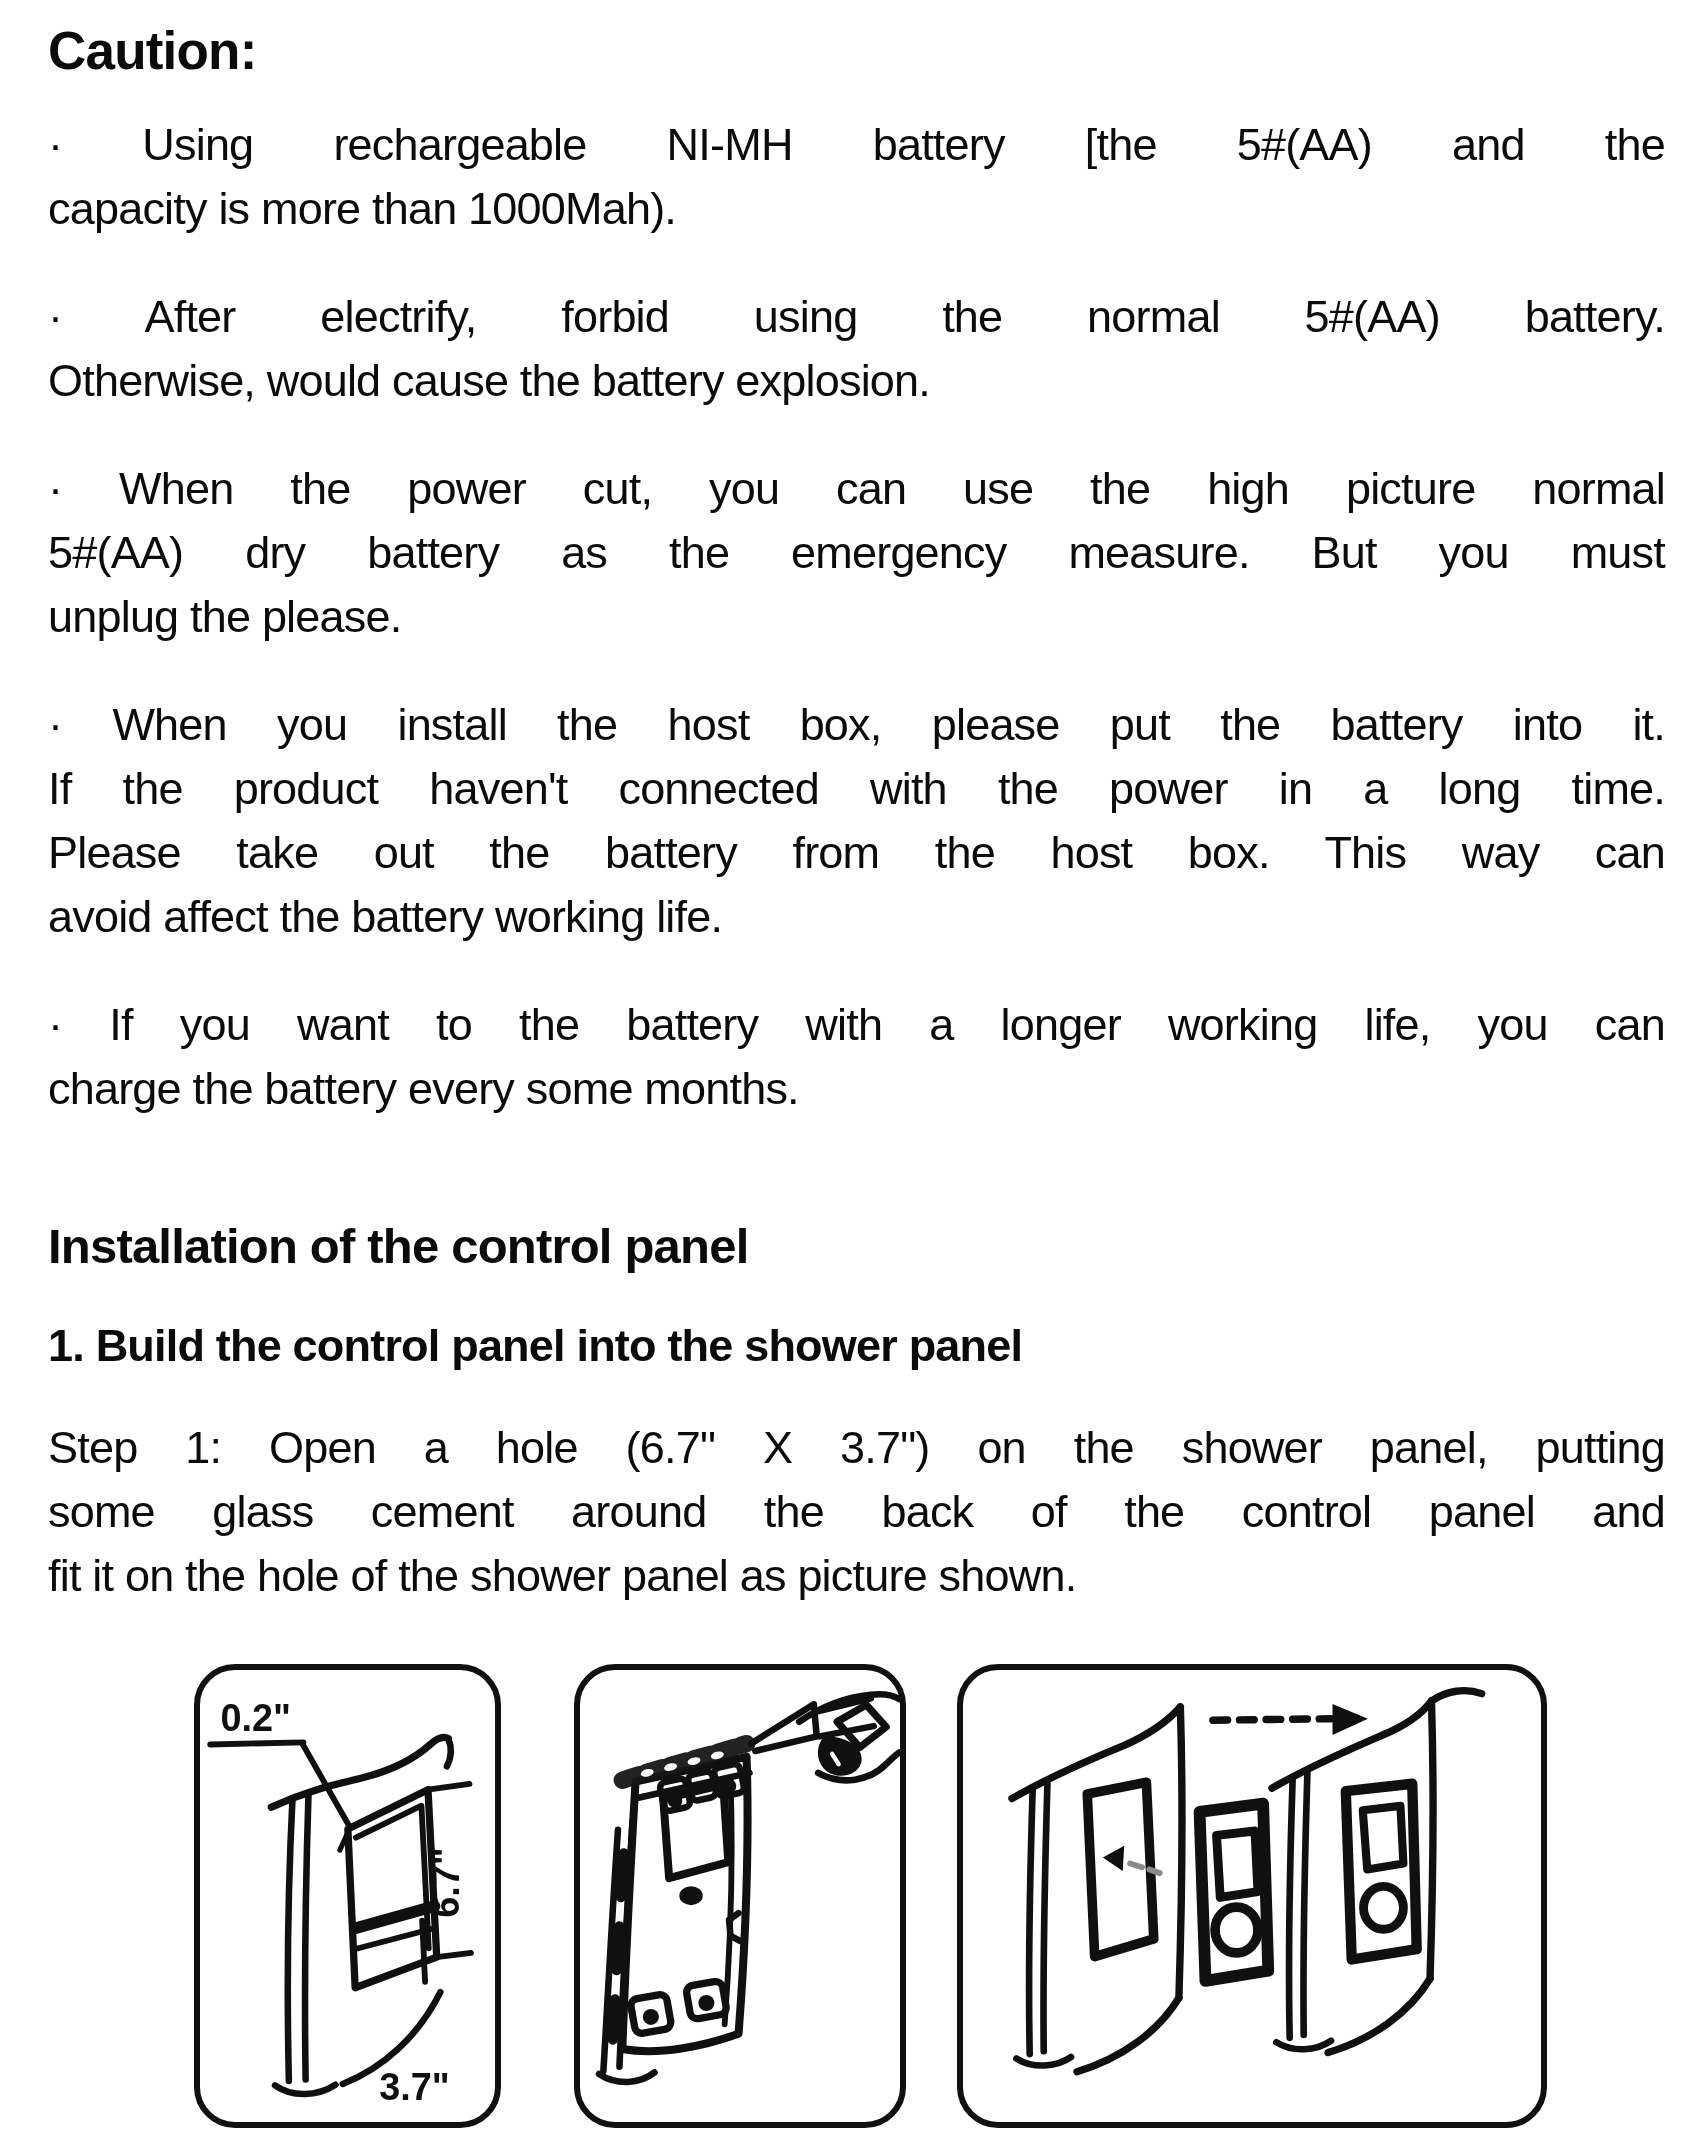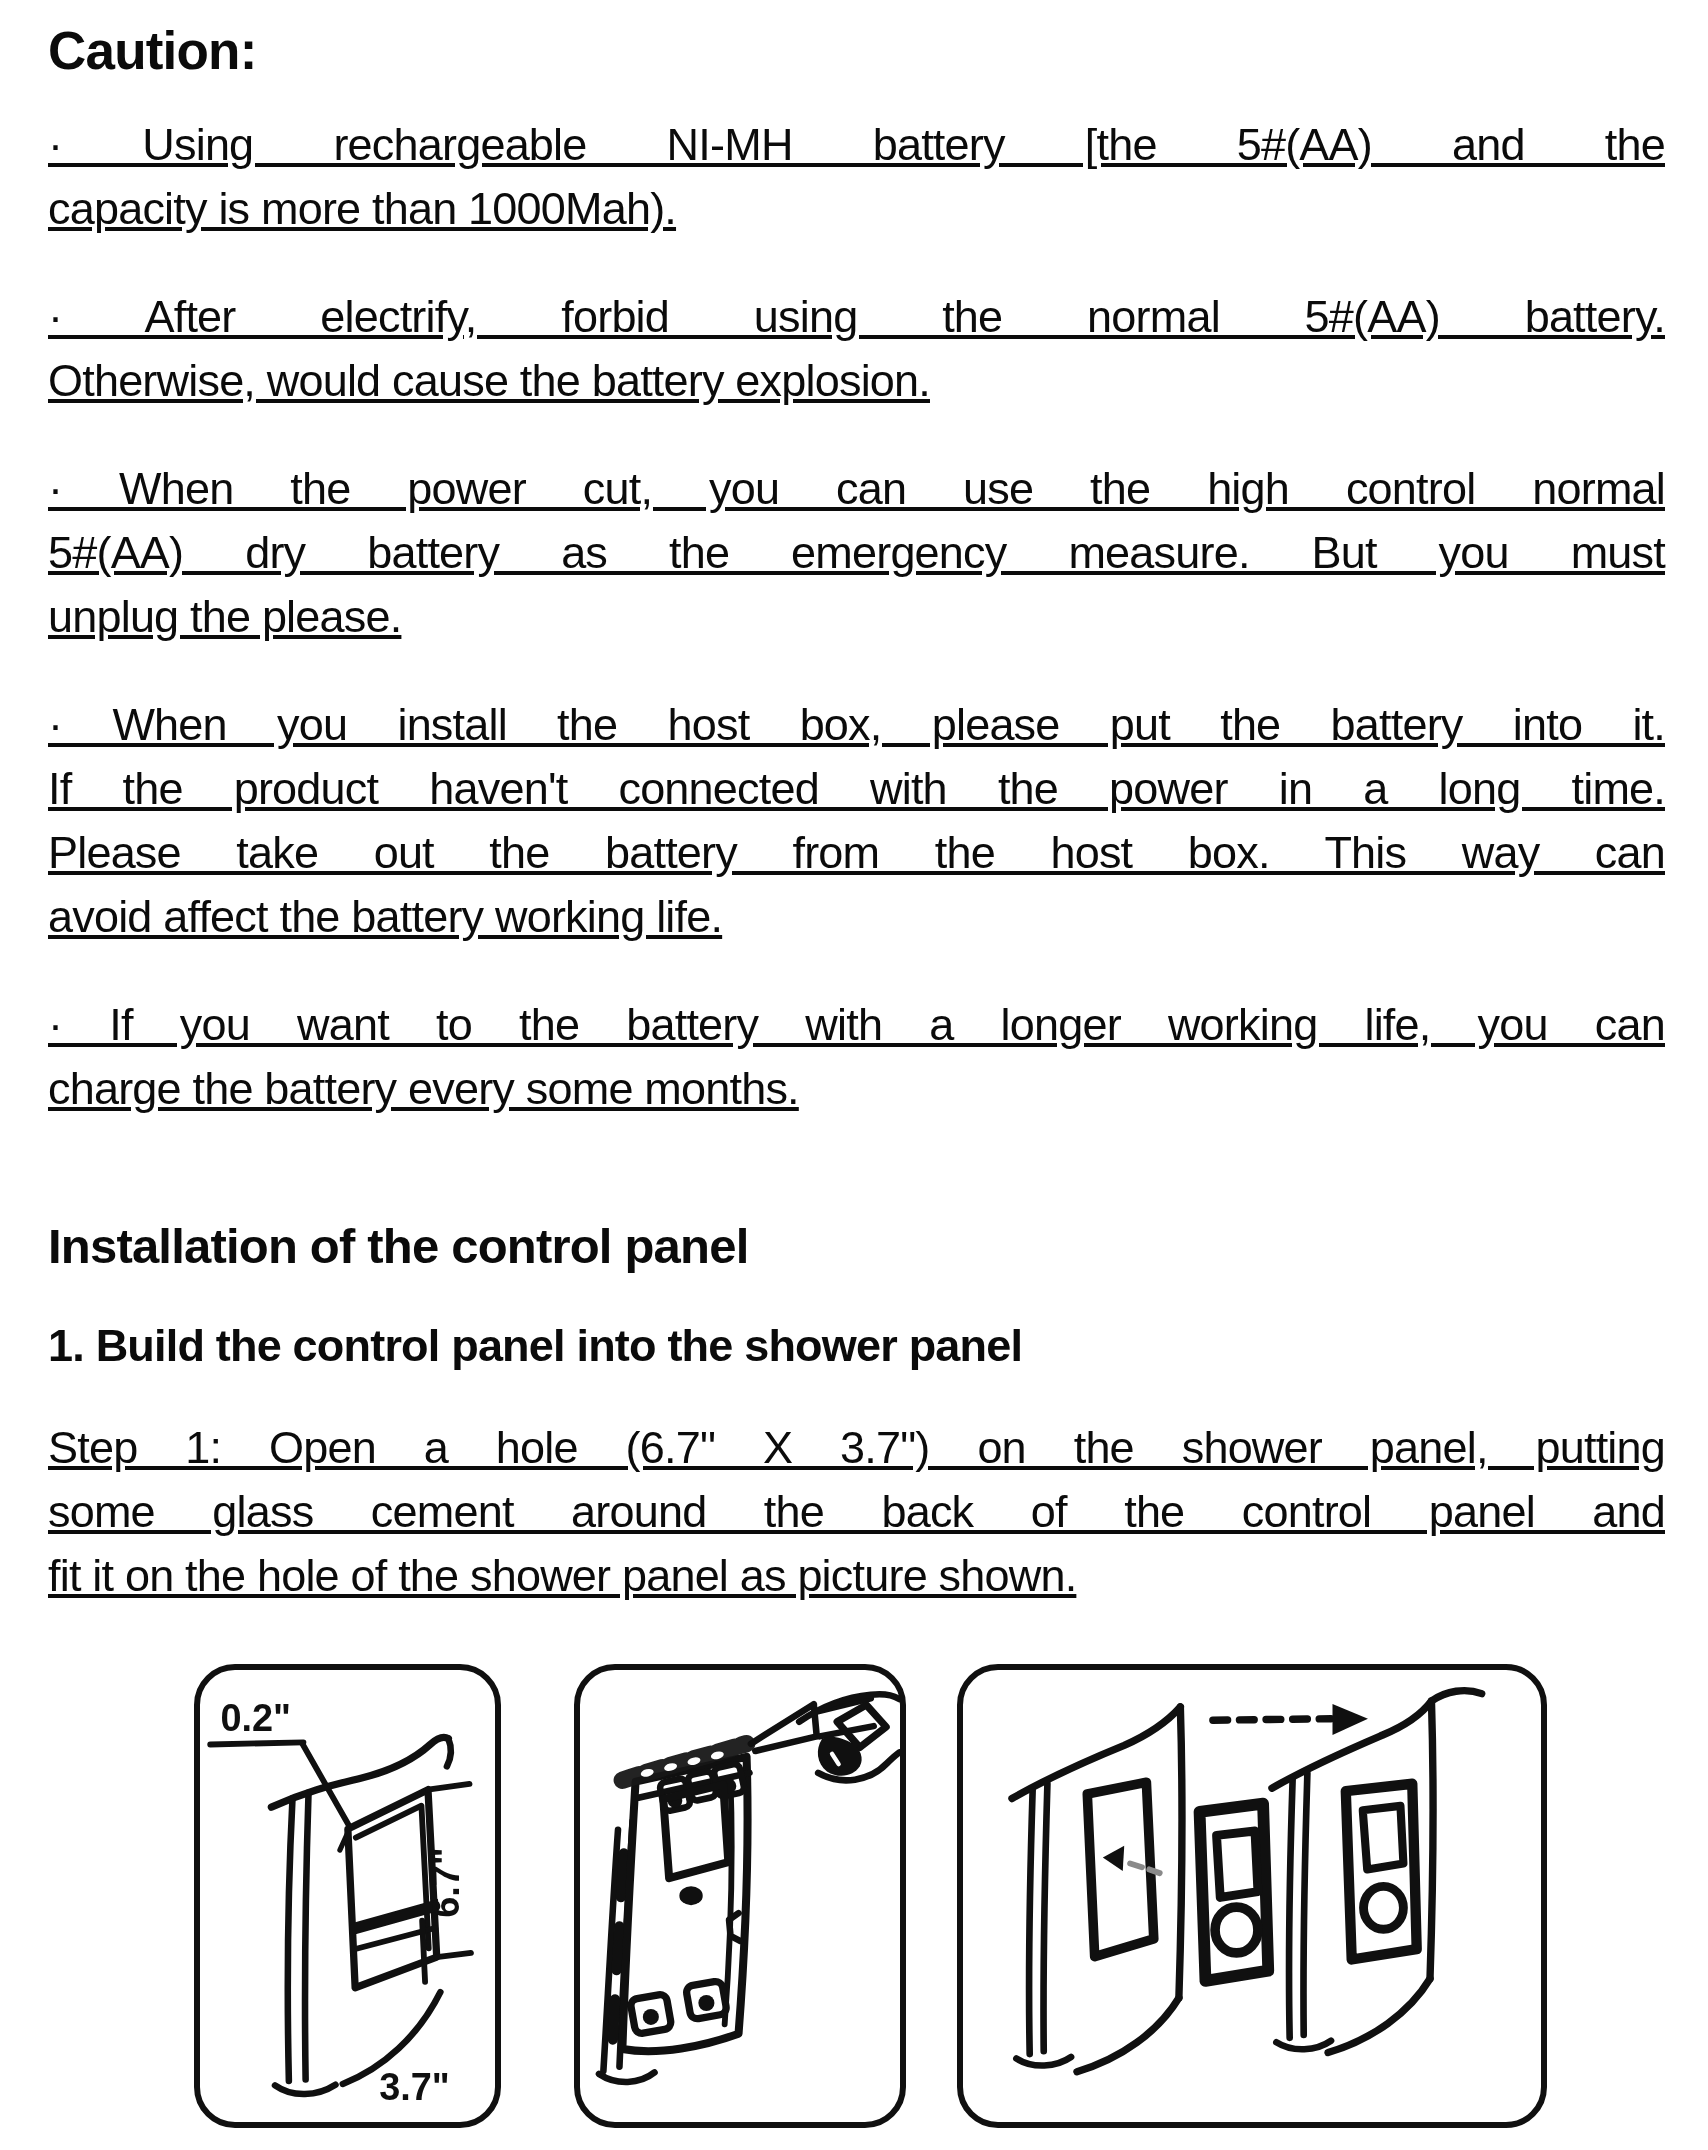--- a/index.html
+++ b/index.html
@@ -22,7 +22,6 @@
   .para{
     font-size:45px;line-height:64px;letter-spacing:-0.8px;
     margin:0 0 44px 0;
-    text-decoration:underline;
   }
   .para .ln{display:block;}
   .para .ln:not(:last-child){

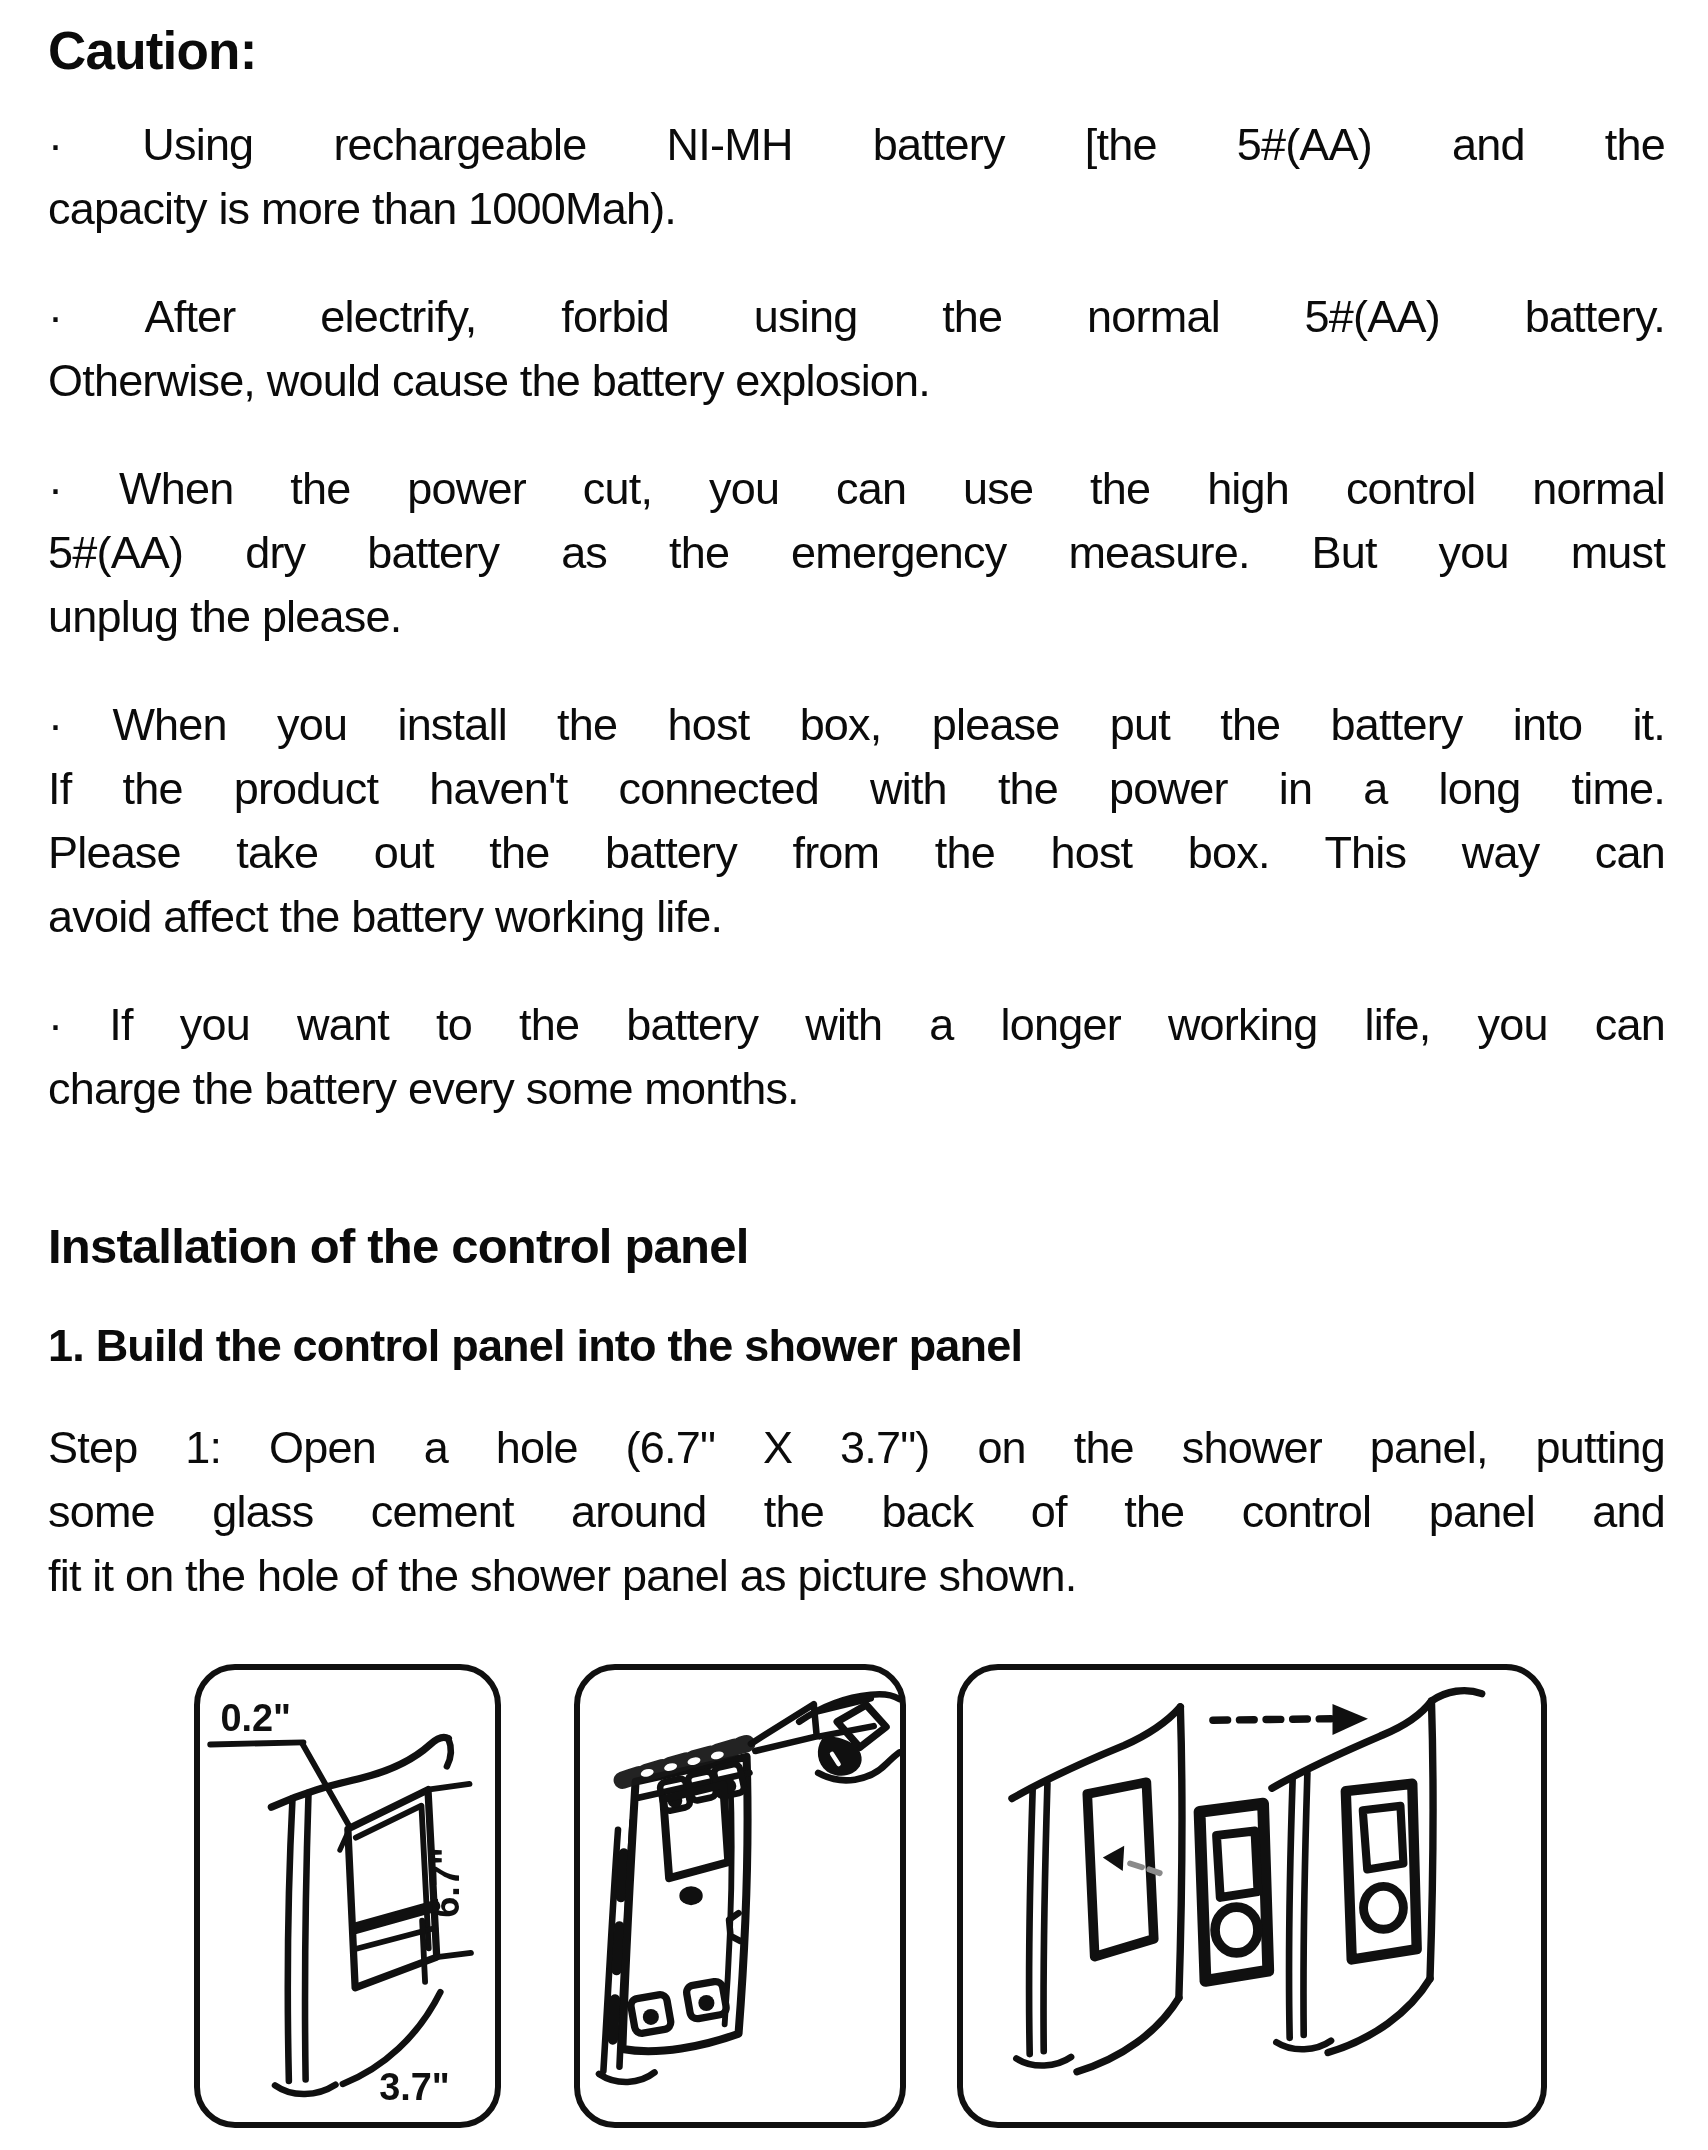--- a/index.html
+++ b/index.html
@@ -73,7 +73,7 @@
   </p>
 
   <p class="para">
-    <span class="ln">· When the power cut, you can use the high control normal</span>
+    <span class="ln">· When the power cut, you can use the high picture normal</span>
     <span class="ln">5#(AA) dry battery as the emergency measure. But you must</span>
     <span class="ln">unplug the please.</span>
   </p>

